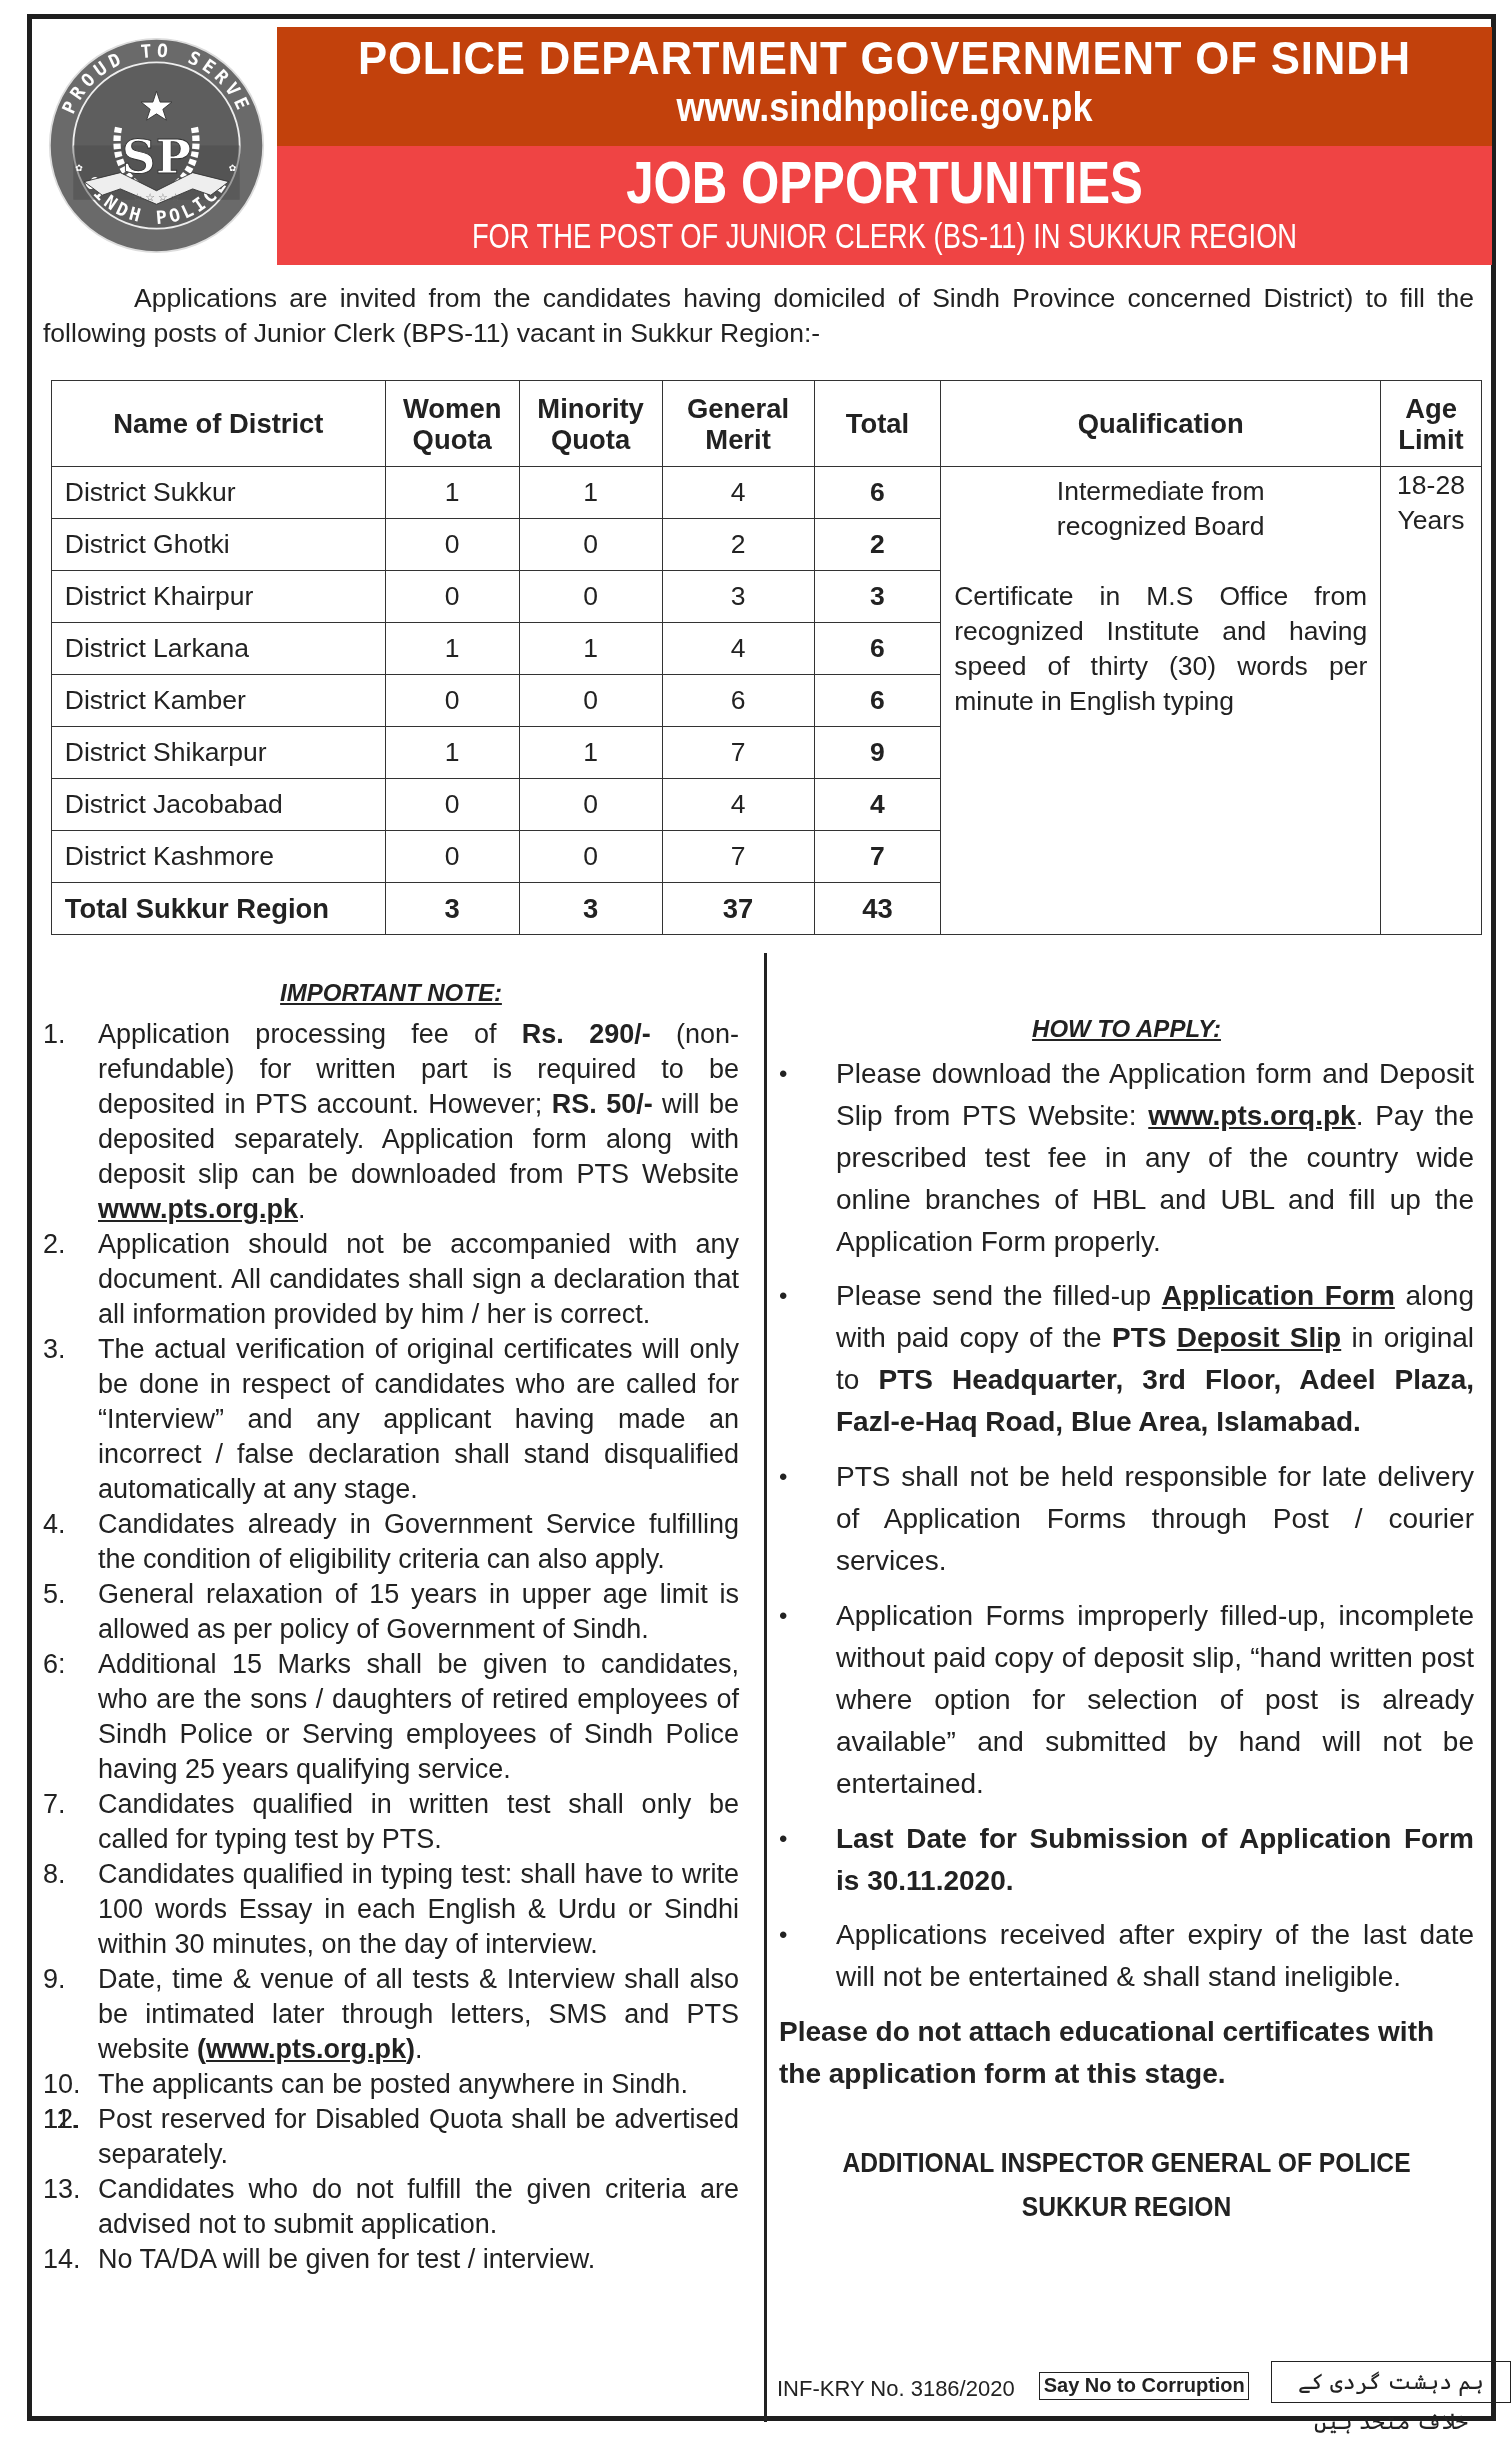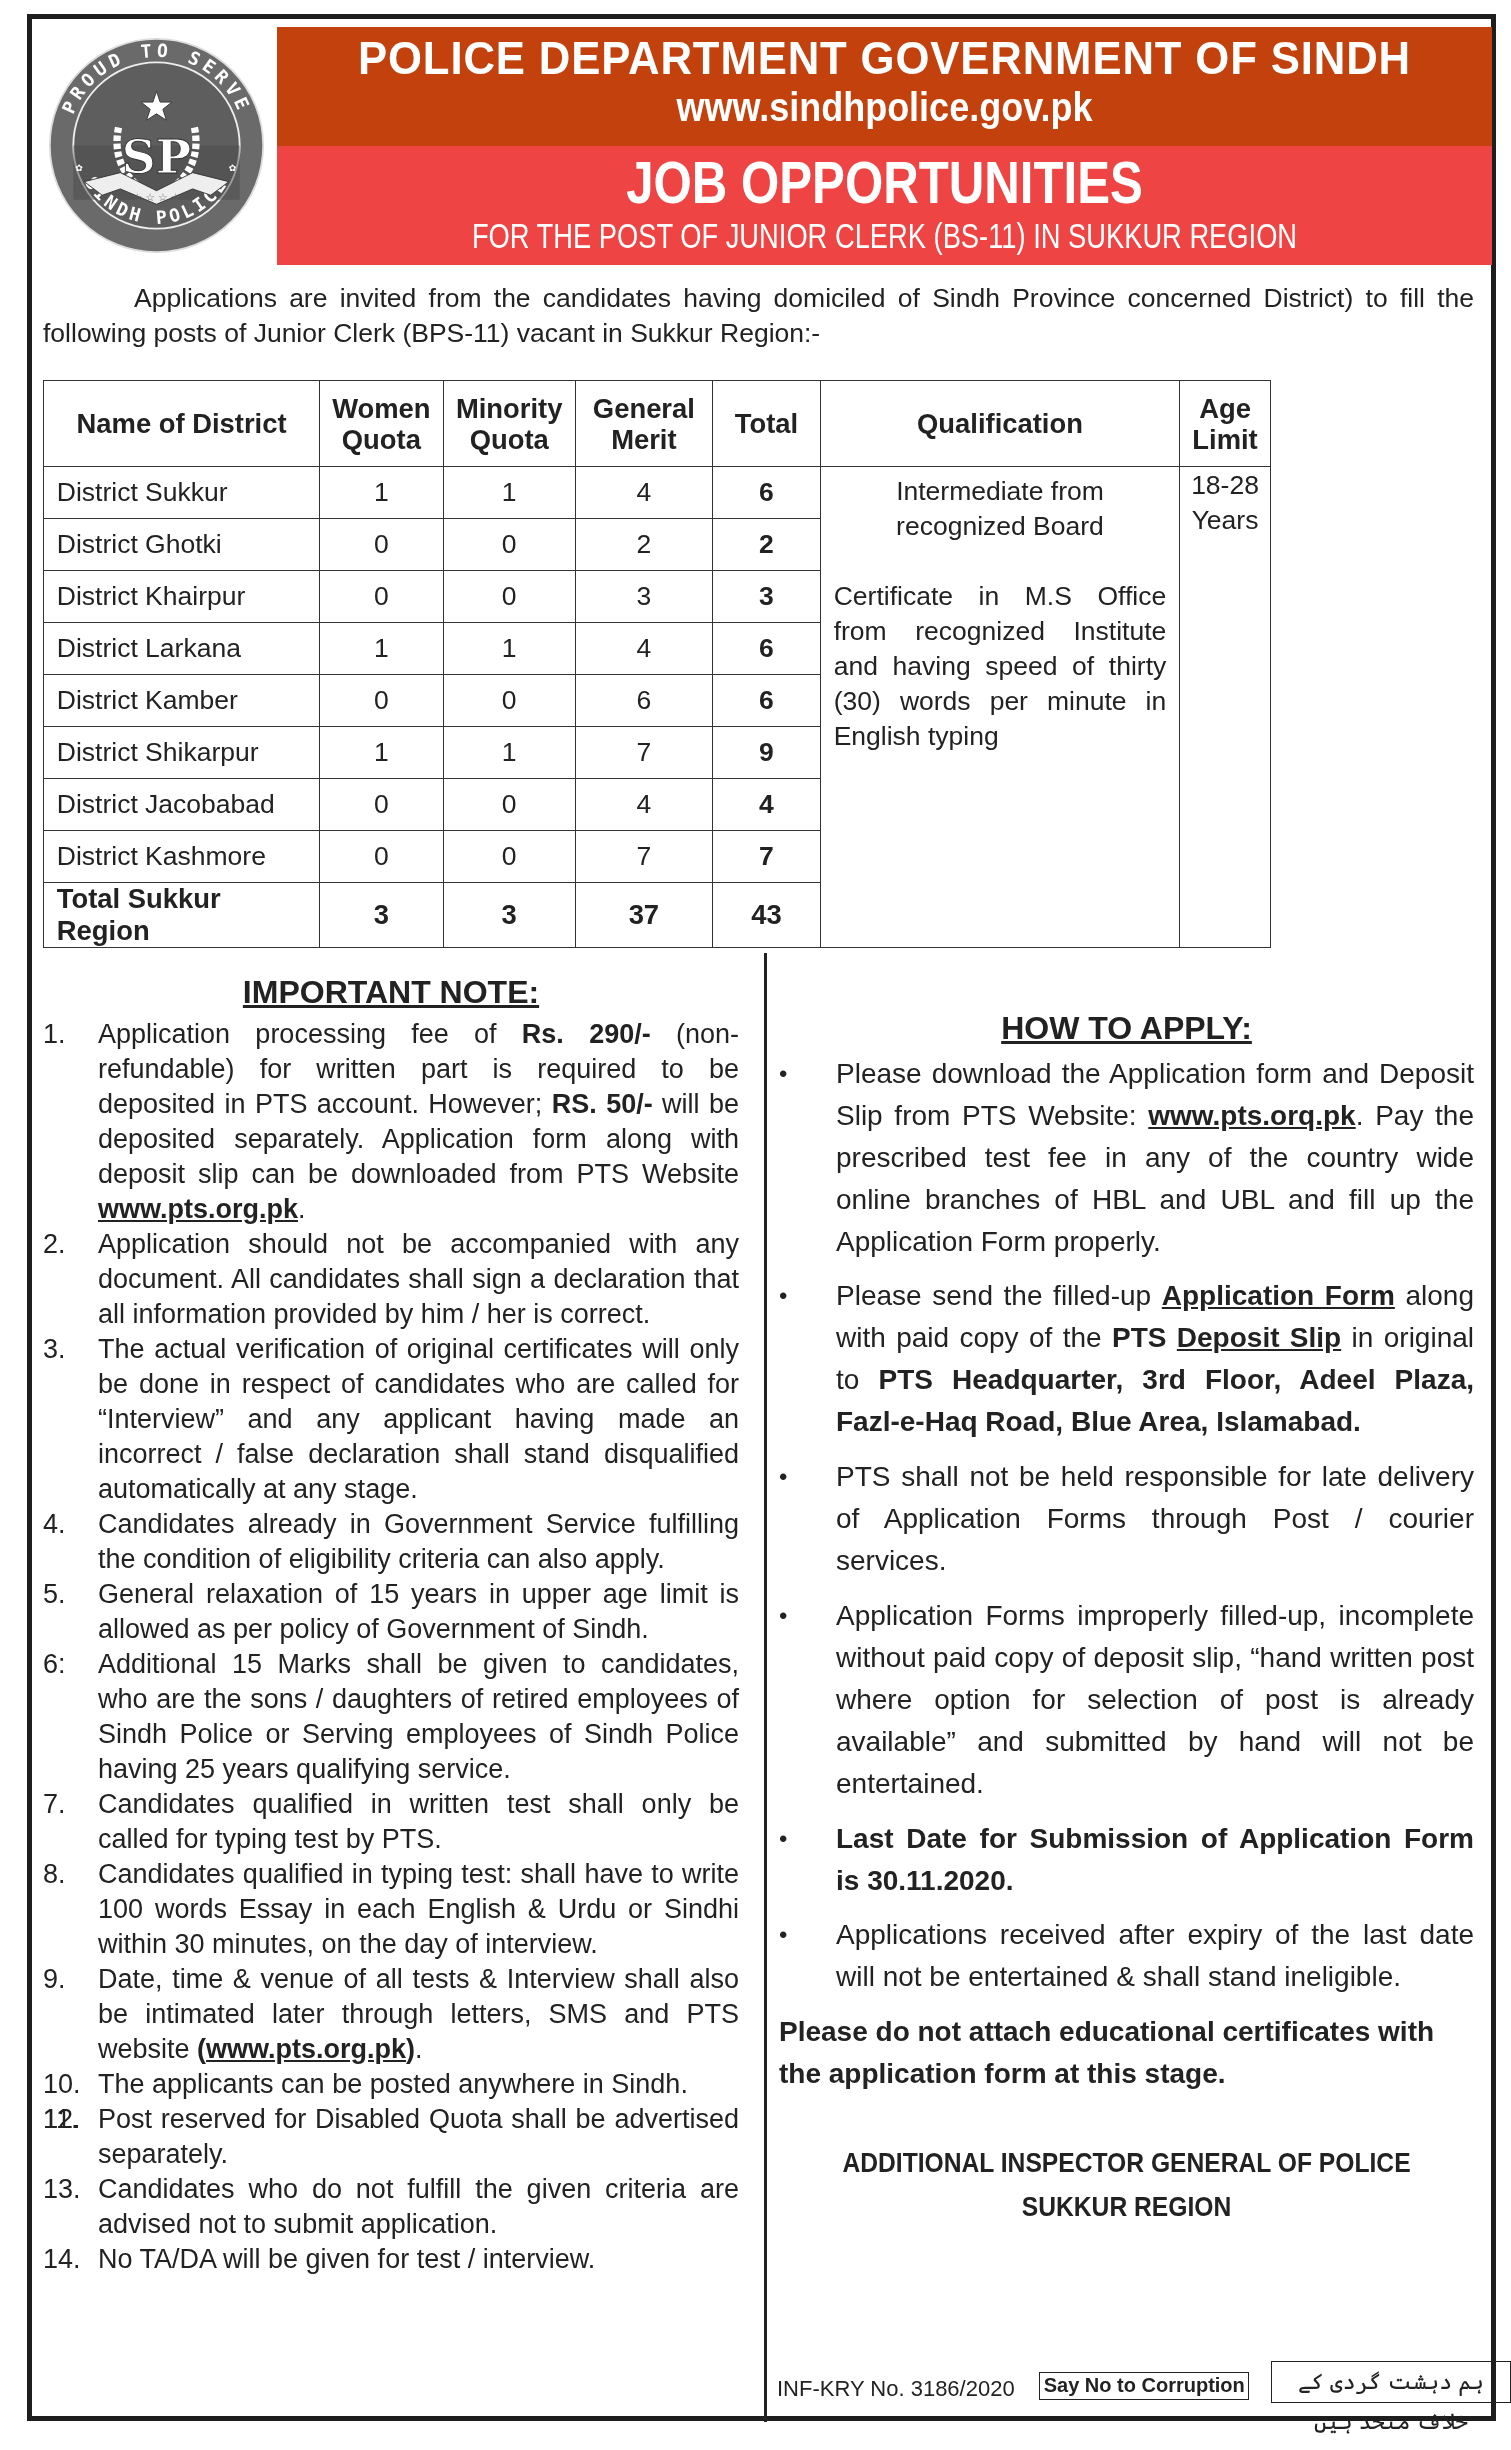--- a/index.html
+++ b/index.html
@@ -20,7 +20,7 @@
   .intro{position:absolute;left:43px;top:281px;width:1431px;font-size:26.5px;line-height:35px;
          text-align:justify;}
   .intro p{margin:0;text-indent:91px;}
-  table.vac{position:absolute;left:43px;top:380px;width:1228px;border-collapse:collapse;
+  table.vac{position:absolute;left:51px;top:380px;width:1431px;border-collapse:collapse;
             font-size:26.5px;}
   table.vac th, table.vac td{border:1.8px solid #333;padding:0;}
   table.vac th{font-weight:bold;height:85px;line-height:31px;font-size:27.4px;}

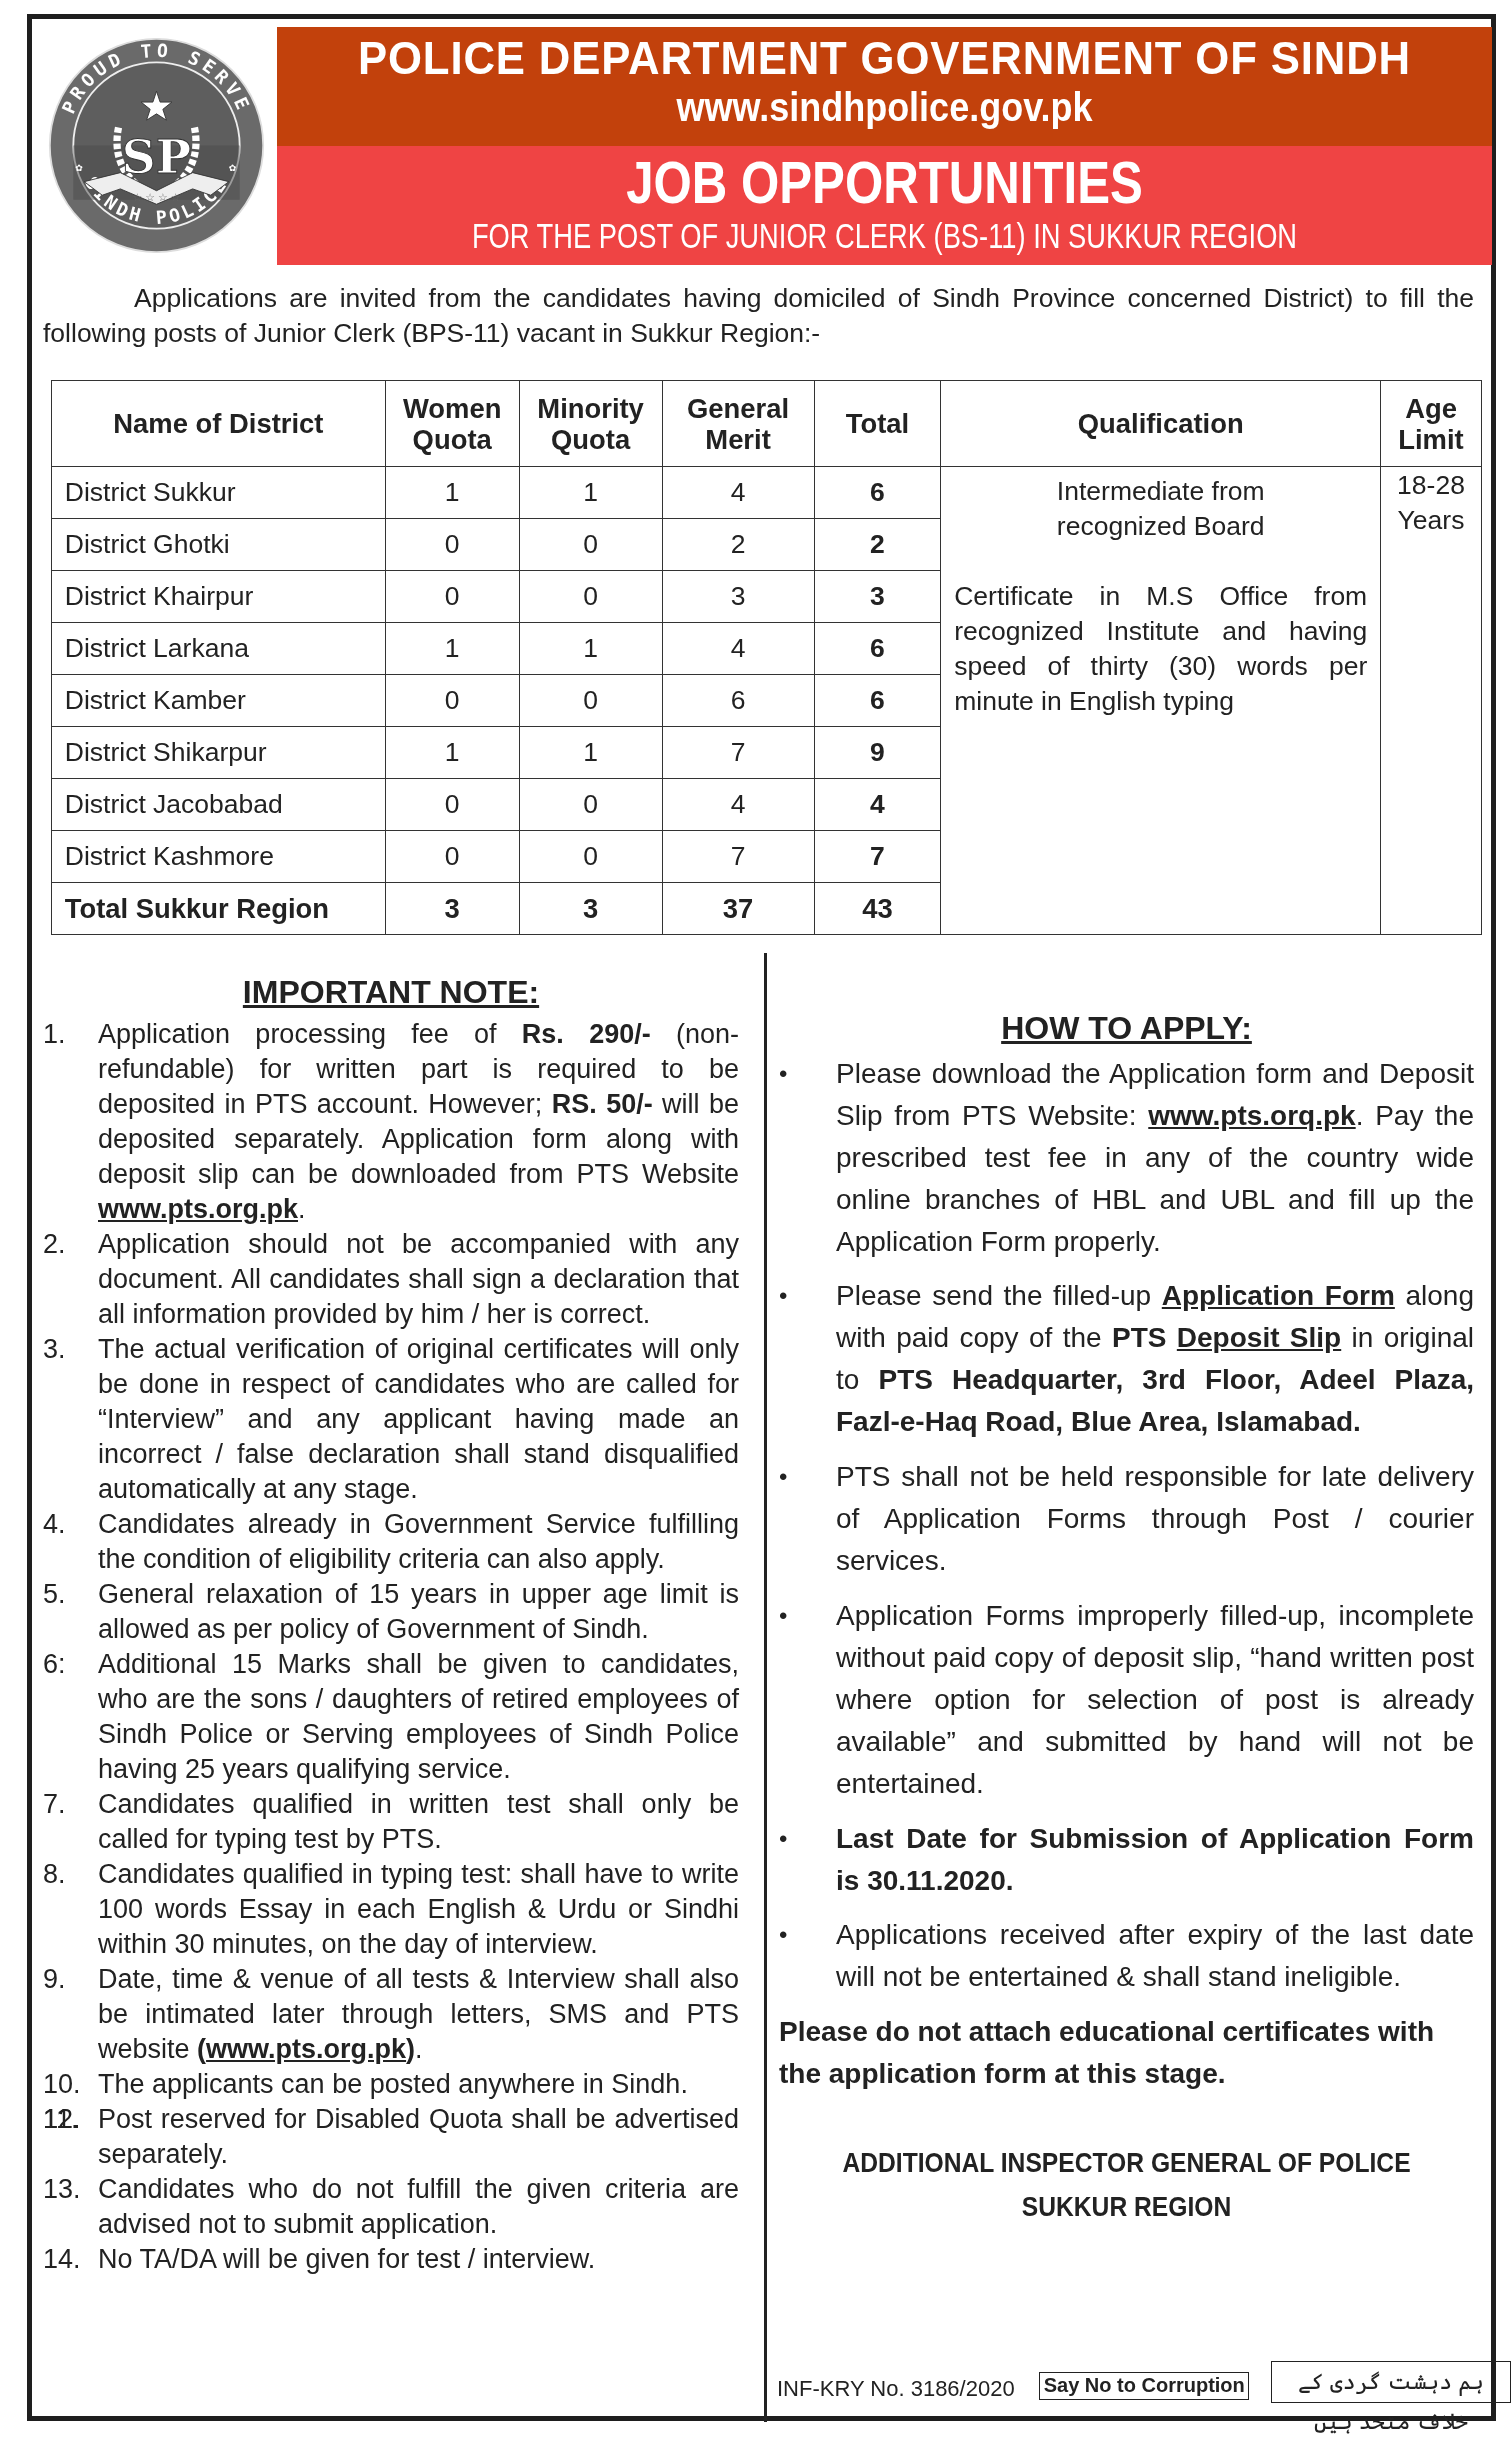--- a/index.html
+++ b/index.html
@@ -34,8 +34,8 @@
   .divider{position:absolute;left:764px;top:953px;width:2.7px;height:1469px;background:#222;}
   .col-left{position:absolute;left:43px;top:974px;width:696px;font-size:27px;line-height:35px;}
   .col-right{position:absolute;left:779px;top:974px;width:695px;font-size:28px;line-height:42px;margin-top:36px;}
-  .sec-title{font-weight:bold;text-decoration:underline;text-align:center;font-size:32px;
-             line-height:37px;margin-bottom:5.5px;}
+  .sec-title{font-weight:bold;text-decoration:underline;text-align:center;font-size:24px;
+             line-height:37px;margin-bottom:5.5px;font-style:italic;}
   ol.notes{list-style:none;margin:0;padding:0;}
   ol.notes li{position:relative;padding-left:55px;text-align:justify;}
   ol.notes li .num{position:absolute;left:0;top:0;width:50px;}

